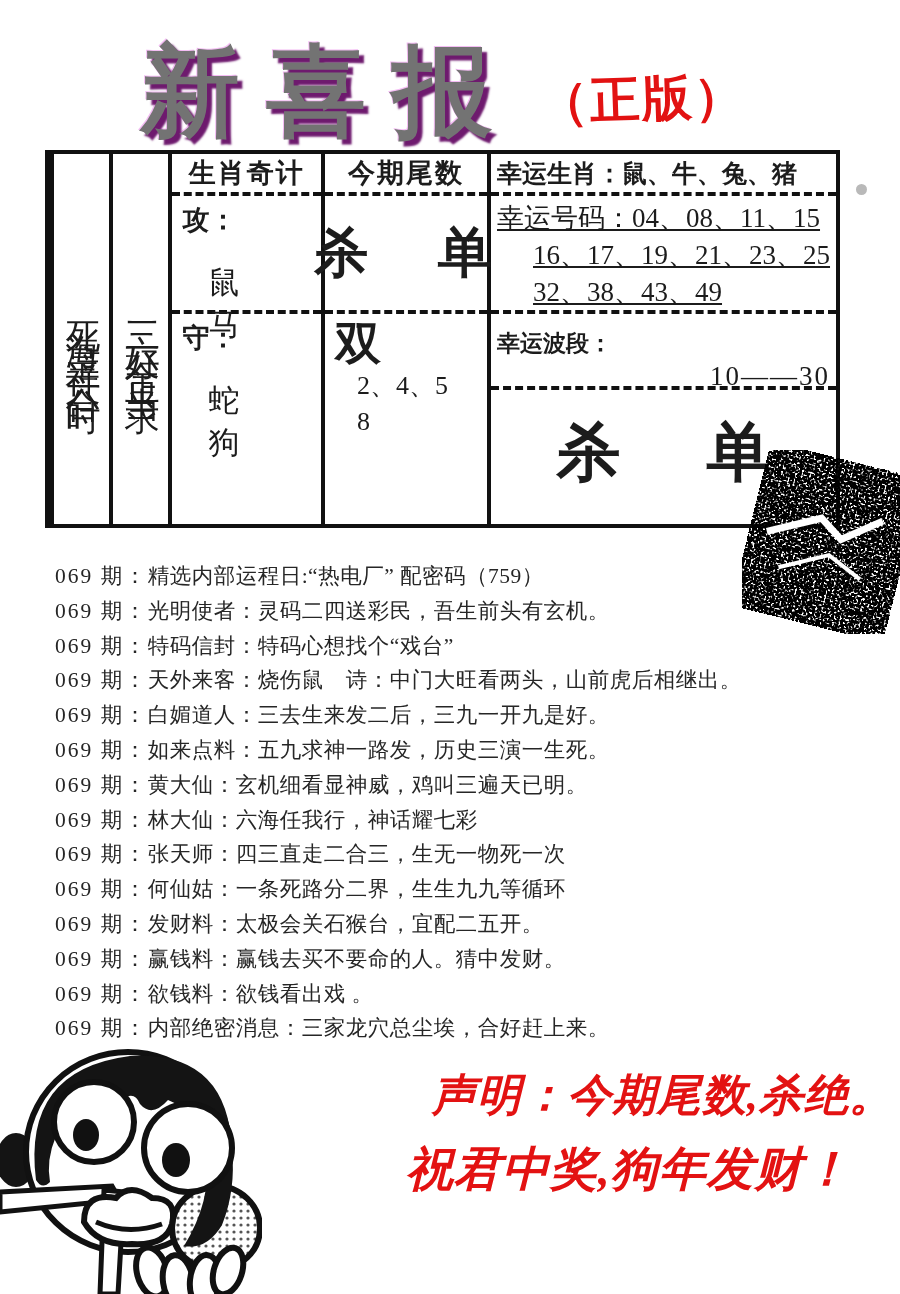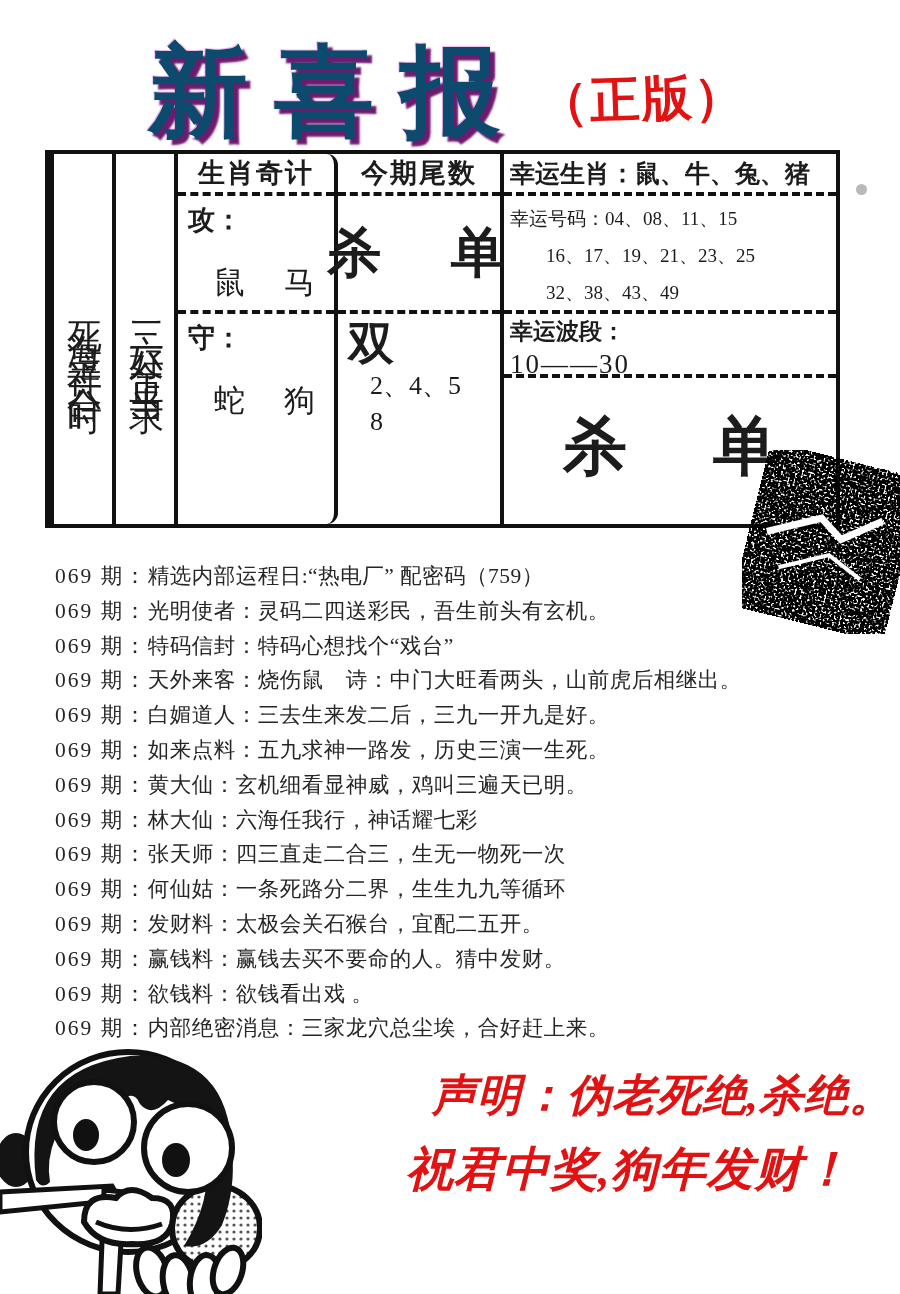--- a/index.html
+++ b/index.html
@@ -7,8 +7,8 @@
         font-family:"Liberation Serif",serif;color:#1c1c1c;}
 
   
-  .title{position:absolute;left:148px;top:26px;font-size:100px;font-weight:700;
-         letter-spacing:26px;color:#0c4a6e;white-space:nowrap;
+  .title{position:absolute;left:140px;top:26px;font-size:100px;font-weight:700;
+         letter-spacing:26px;color:#737373;white-space:nowrap;
          text-shadow:5px 5px 2px #6e1a6e,-1px -1px 0 #f4bdf4;}
   .edition{position:absolute;left:538px;top:66px;font-size:50px;font-weight:700;
            color:#e21212;white-space:nowrap;letter-spacing:2px;

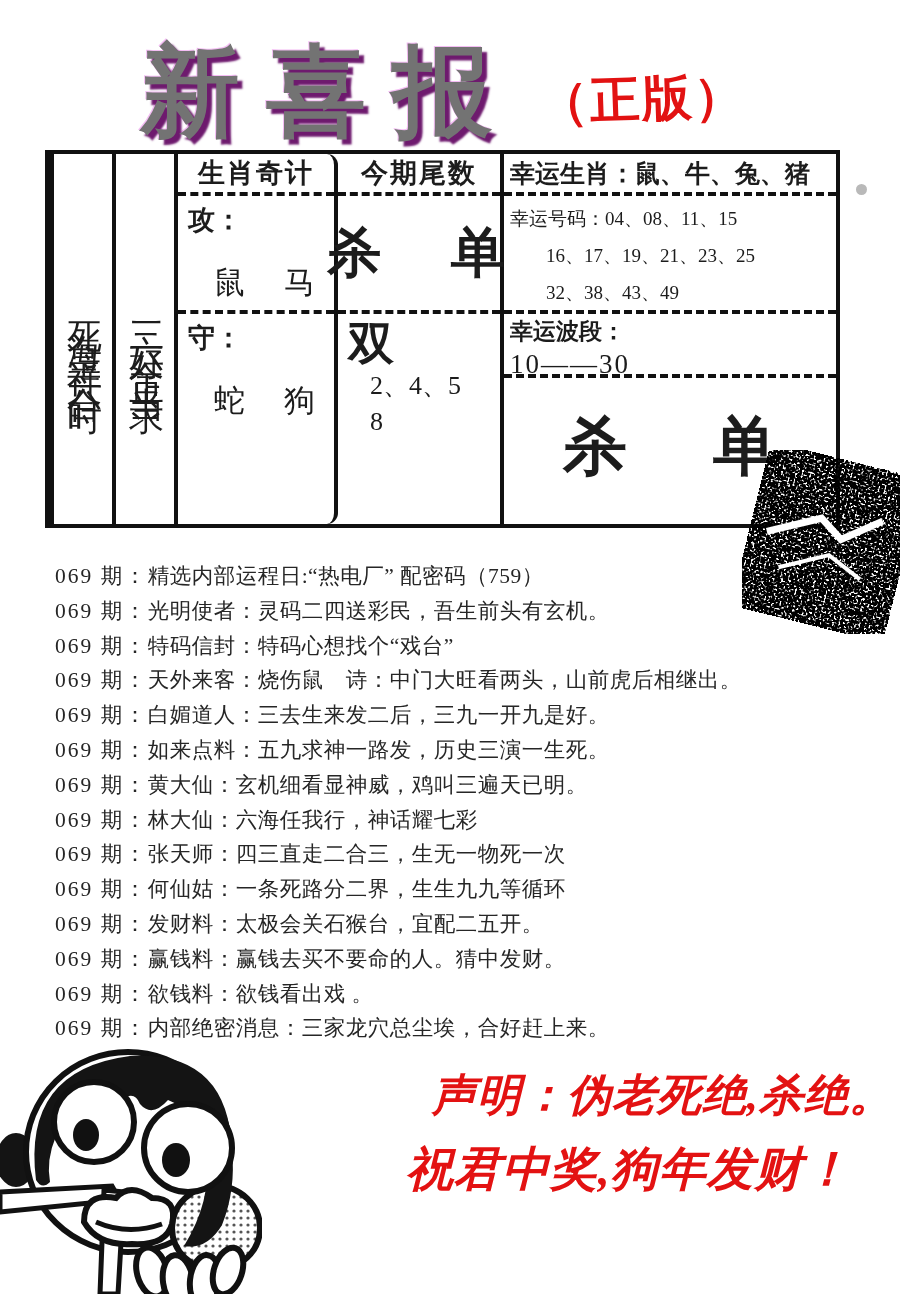--- a/index.html
+++ b/index.html
@@ -23,7 +23,7 @@
   .fcol:last-child{border-right:0;}
   .col-v1{width:62px;}
   .col-v2{width:62px;}
-  .col-zo{width:160px;border-radius:11px;}
+  .col-zo{width:160px;}
   .col-tail{width:166px;}
   .col-lucky{flex:1;}
   .vtext{writing-mode:vertical-rl;text-orientation:upright;margin:auto;

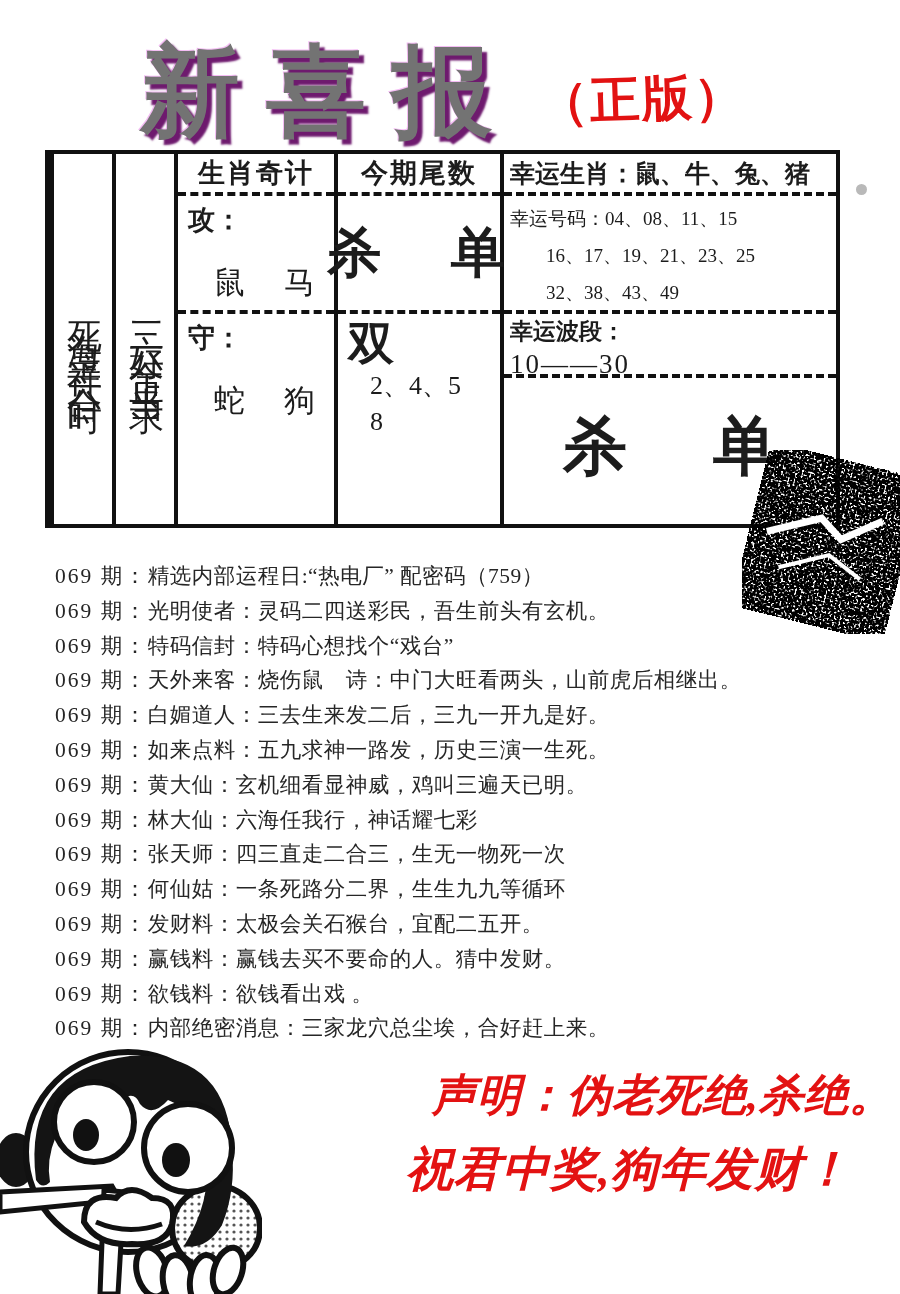--- a/index.html
+++ b/index.html
@@ -46,7 +46,7 @@
             display:flex;align-items:center;padding-left:6px;font-size:25px;
             font-weight:600;white-space:nowrap;}
   .lucky-r2{height:118px;box-sizing:border-box;border-bottom:4px dashed #111;
-            padding:4px 6px;font-size:19px;line-height:37px;white-space:nowrap;}
+            padding:4px 6px;font-size:27px;line-height:37px;white-space:nowrap;text-decoration:underline;}
   .lucky-r2 .indent{padding-left:36px;}
   .lucky-r3{height:64px;box-sizing:border-box;border-bottom:4px dashed #111;
             padding:2px 6px;}

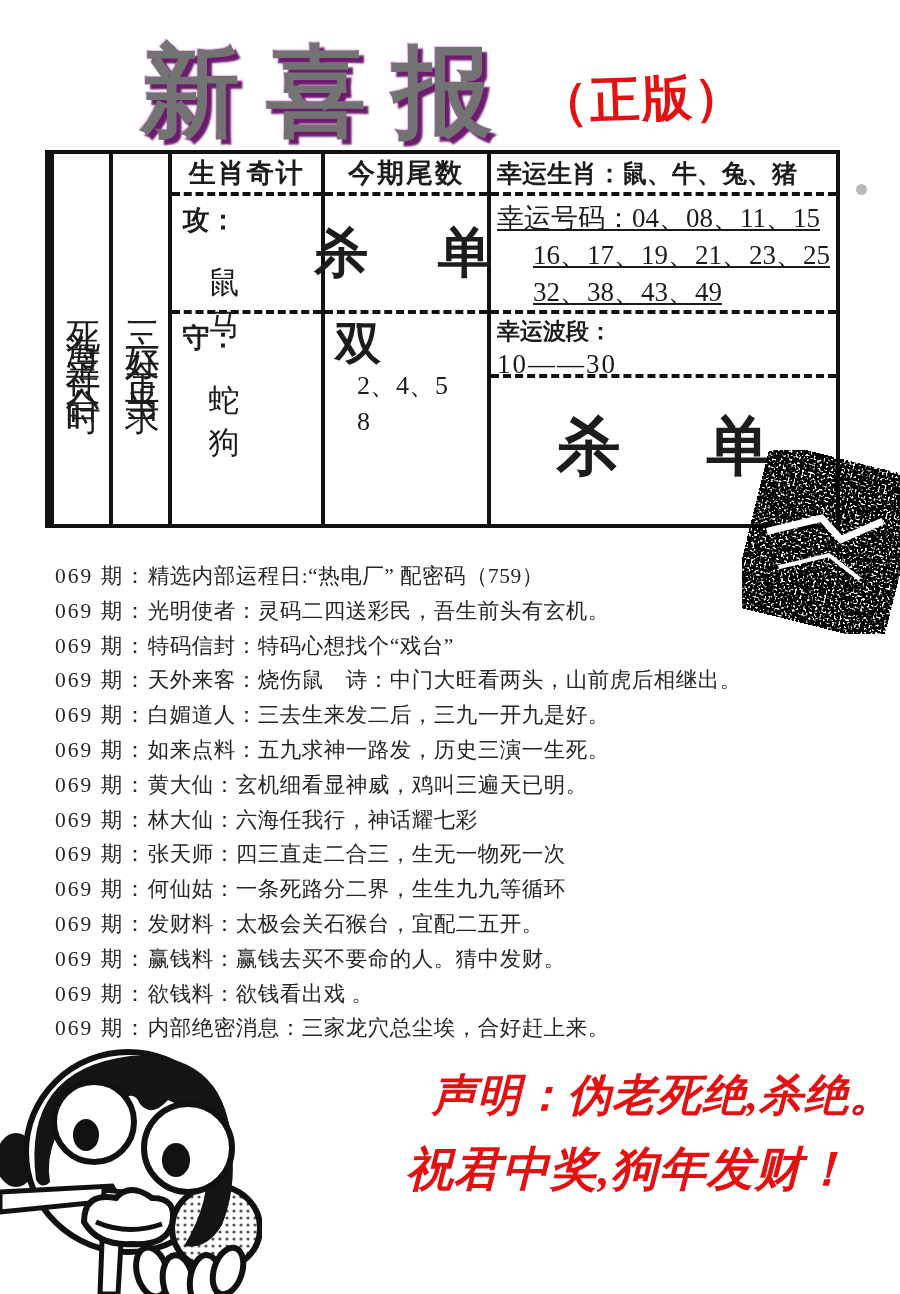--- a/index.html
+++ b/index.html
@@ -49,7 +49,7 @@
             padding:4px 6px;font-size:27px;line-height:37px;white-space:nowrap;text-decoration:underline;}
   .lucky-r2 .indent{padding-left:36px;}
   .lucky-r3{height:64px;box-sizing:border-box;border-bottom:4px dashed #111;
-            padding:2px 6px;}
+            padding:2px 6px;margin-top:12px;}
   .band-lbl{font-size:23px;font-weight:600;}
   .band-val{font-size:27px;text-align:left;margin-top:2px;letter-spacing:2px;}
   .lucky-r4{flex:1;display:flex;align-items:center;justify-content:center;

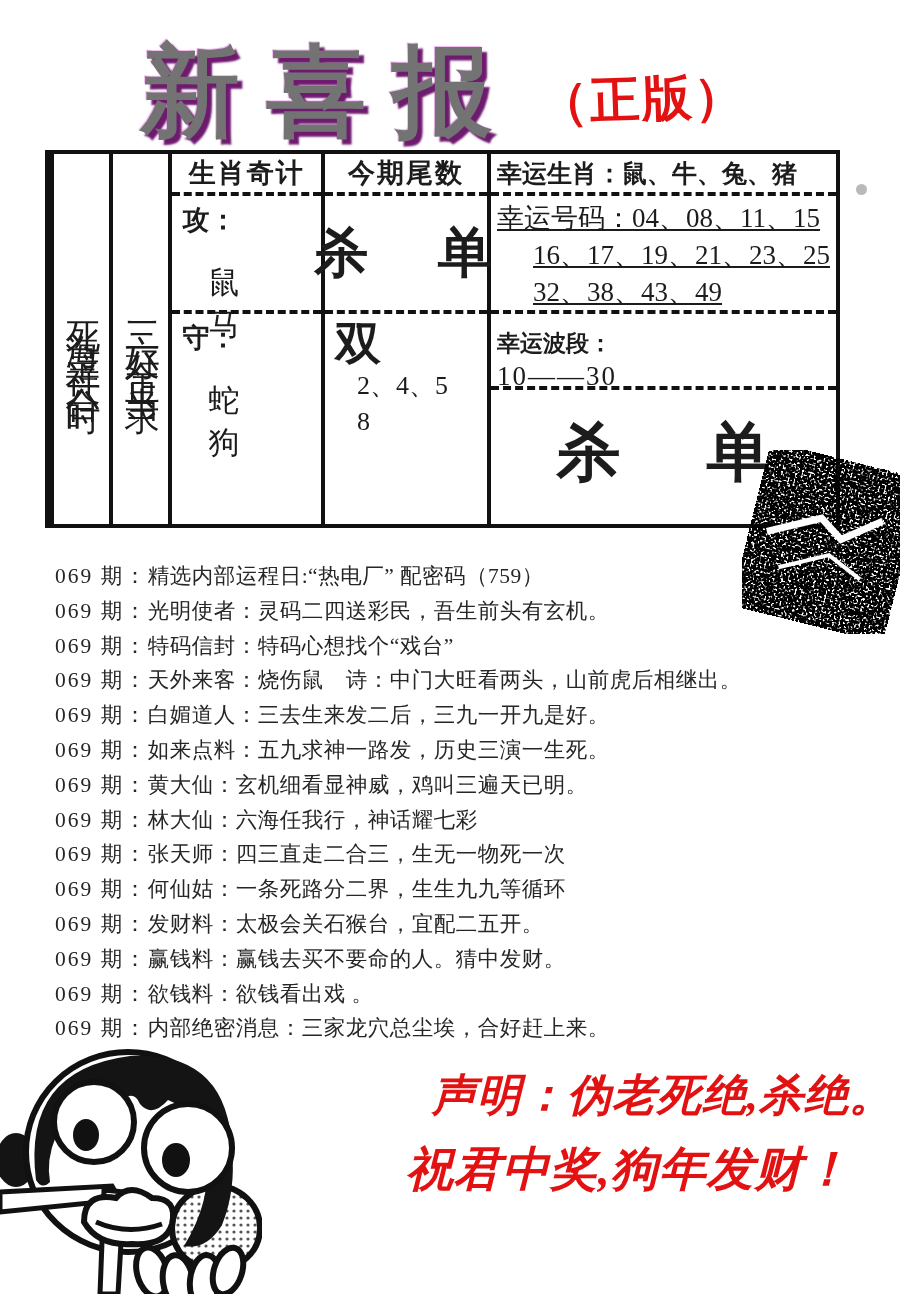--- a/index.html
+++ b/index.html
@@ -51,7 +51,7 @@
   .lucky-r3{height:64px;box-sizing:border-box;border-bottom:4px dashed #111;
             padding:2px 6px;margin-top:12px;}
   .band-lbl{font-size:23px;font-weight:600;}
-  .band-val{font-size:27px;text-align:left;margin-top:2px;letter-spacing:2px;}
+  .band-val{font-size:27px;text-align:right;margin-top:2px;letter-spacing:2px;}
   .lucky-r4{flex:1;display:flex;align-items:center;justify-content:center;
             font-size:64px;font-weight:600;word-spacing:70px;white-space:nowrap;
             padding-bottom:10px;}

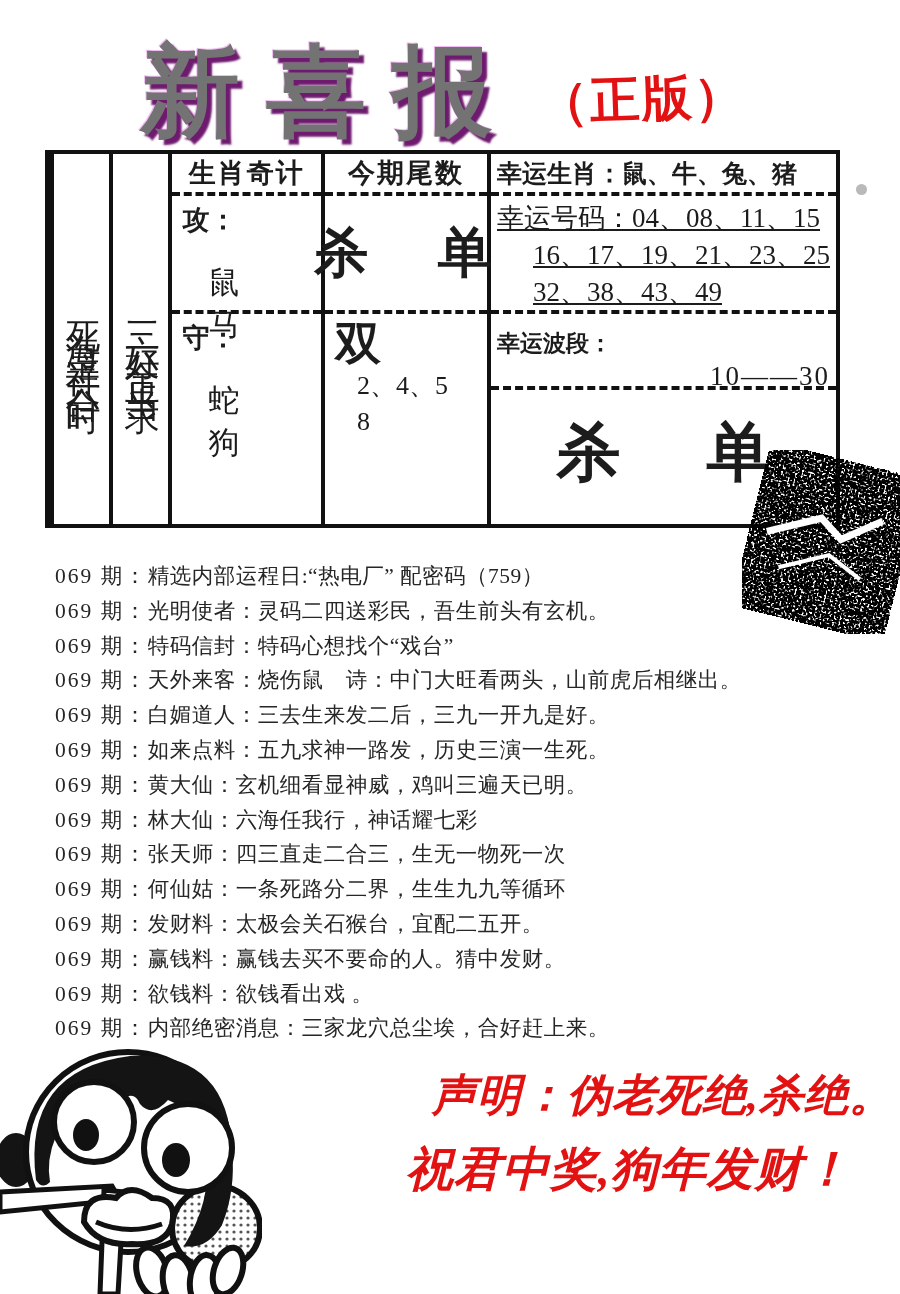--- a/index.html
+++ b/index.html
@@ -161,7 +161,7 @@
     <div class="tip-line"><span class="tip-issue">069 期：</span><span>内部绝密消息：三家龙穴总尘埃，合好赶上来。</span></div>
   </div>
 
-  <div class="decl decl1">声明：伪老死绝,杀绝。</div>
+  <div class="decl decl1">声明：今期尾数,杀绝。</div>
   <div class="decl decl2">祝君中奖,狗年发财！</div>
 
   <svg class="mascot" width="262" height="254" viewBox="0 0 262 254">

